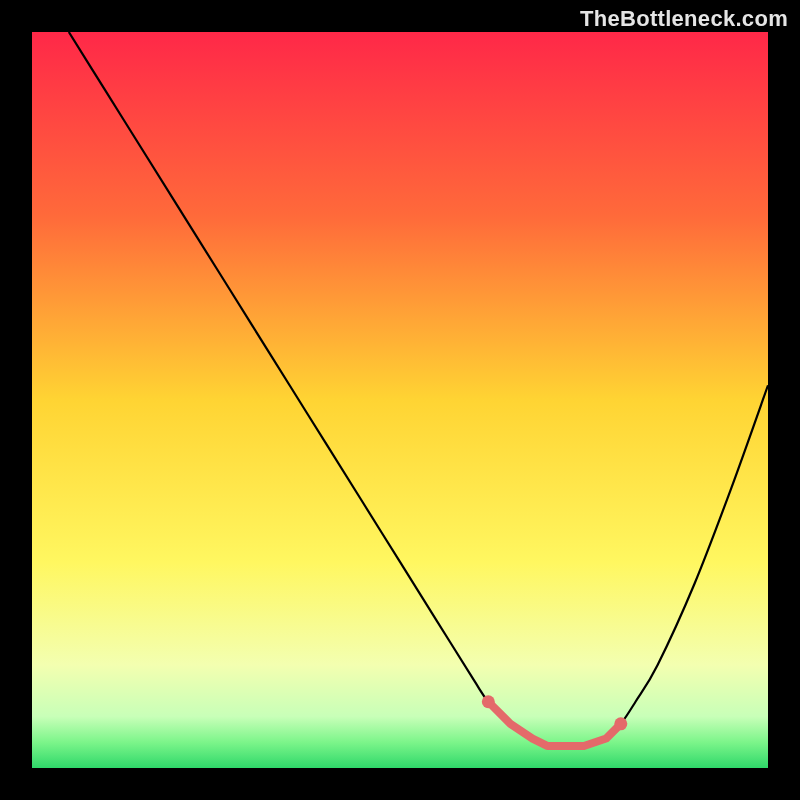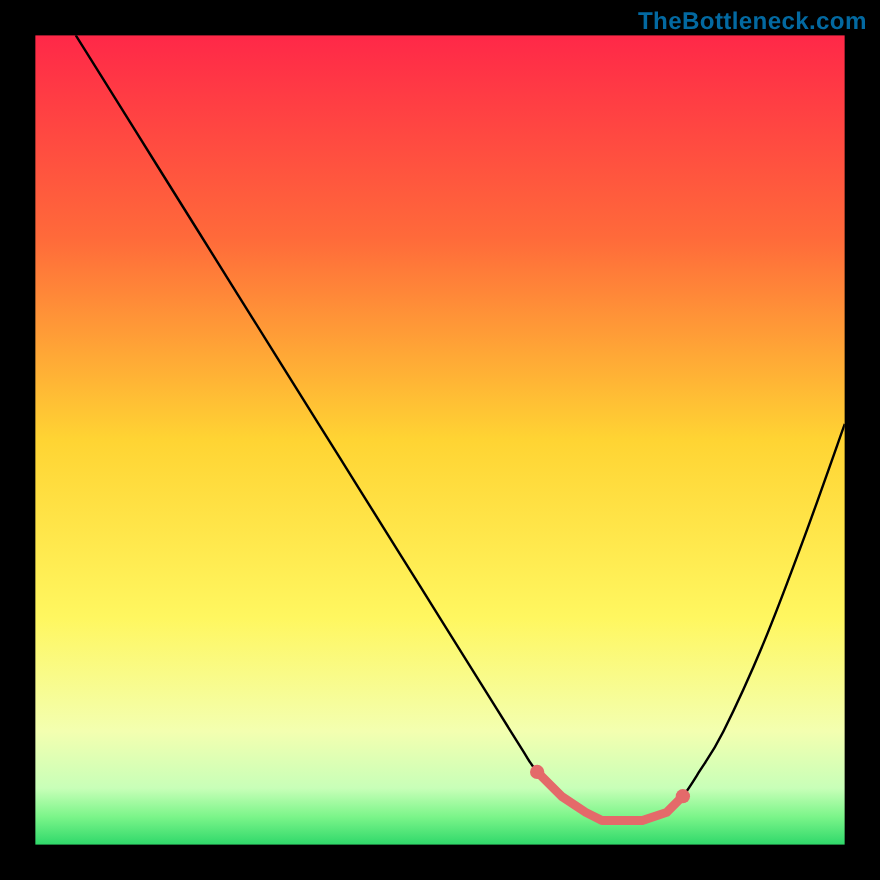--- a/index.html
+++ b/index.html
@@ -47,7 +47,7 @@
     font-family: Arial, Helvetica, sans-serif;
     font-size: 22px;
     font-weight: 600;
-    color: #0369a1;
+    color: #e5e5e5;
     letter-spacing: 0.3px;
   }
 </style>

